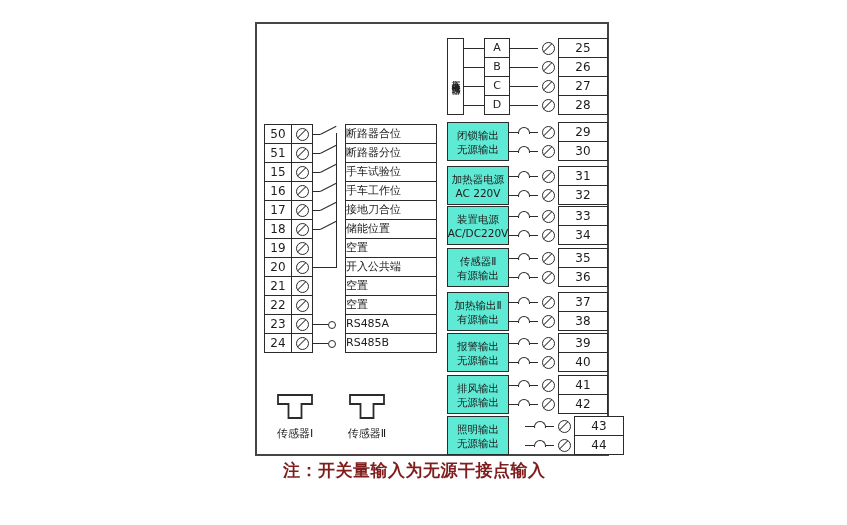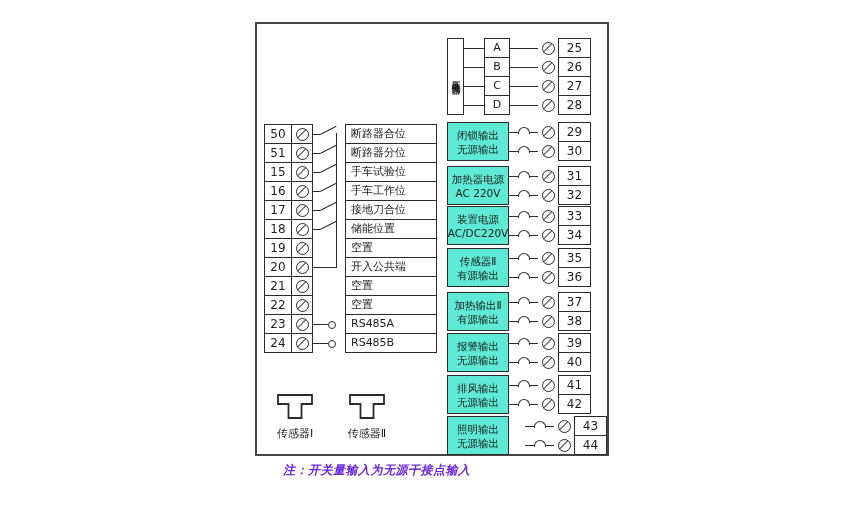--- a/index.html
+++ b/index.html
@@ -33,7 +33,7 @@
   .rrow{display:flex;height:20px;}
   .rrow + .rrow{margin-top:-1px;}
   .screwplain{width:20px;height:20px;display:flex;align-items:center;justify-content:center;flex:none;}
-  .rnumbox{width:33px;height:20px;border:1px solid #2b2b2b;text-align:center;font-size:12px;line-height:18px;background:#fff;flex:none;}
+  .rnumbox{width:50px;height:20px;border:1px solid #2b2b2b;text-align:center;font-size:12px;line-height:18px;background:#fff;flex:none;}
   .hline{position:relative;flex:none;height:20px;}
   .hline::before{content:"";position:absolute;left:0;right:0;top:9.5px;border-top:1.4px solid #2b2b2b;}
   .connzone{width:20px;}

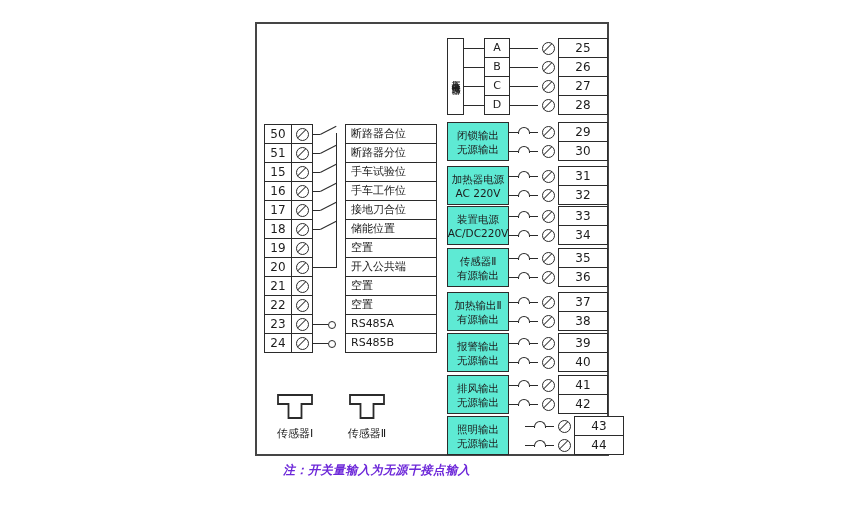--- a/index.html
+++ b/index.html
@@ -22,7 +22,7 @@
   .wz-line::before{content:"";position:absolute;left:0;top:9.5px;width:24px;border-top:1.4px solid #2b2b2b;}
   .wz-dot::before{content:"";position:absolute;left:0;top:9.5px;width:15px;border-top:1.4px solid #2b2b2b;}
   .wz-dot::after{content:"";position:absolute;left:15px;top:7px;width:6px;height:6px;border:1.2px solid #2b2b2b;border-radius:50%;background:#fff;}
-  .labelbox{width:92px;height:20px;border:1px solid #2b2b2b;font-size:11px;line-height:18px;padding-left:5px;background:#fff;flex:none;white-space:nowrap;overflow:hidden;}
+  .labelbox{width:92px;height:20px;border:1px solid #2b2b2b;font-size:11px;line-height:18px;background:#fff;flex:none;white-space:nowrap;overflow:hidden;}
   .commonline{position:absolute;left:336px;top:133px;height:134px;width:0;border-left:1.5px solid #2b2b2b;}
 
   

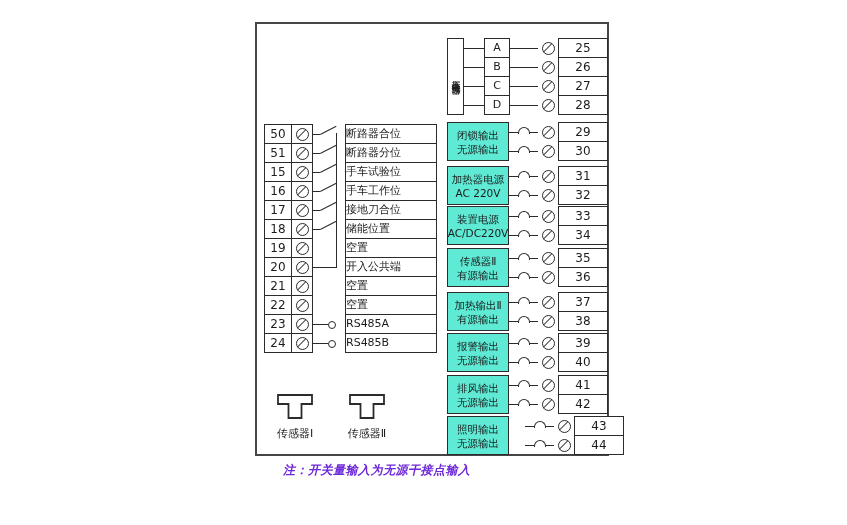--- a/index.html
+++ b/index.html
@@ -52,7 +52,7 @@
   .outlabel{width:62px;height:39px;border:1px solid #2b2b2b;display:flex;flex-direction:column;justify-content:center;align-items:center;font-size:10.5px;line-height:14px;background:#5eead4;flex:none;white-space:nowrap;}
 
   
-  .note{position:absolute;left:283px;top:458px;font-size:12px;font-weight:600;color:#6d28d9;line-height:25px;letter-spacing:0.5px;white-space:nowrap;font-style:italic;}
+  .note{position:absolute;left:283px;top:458px;font-size:17px;font-weight:600;color:#7f1d1d;line-height:25px;letter-spacing:0.5px;white-space:nowrap;}
 </style>
 </head>
 <body>

